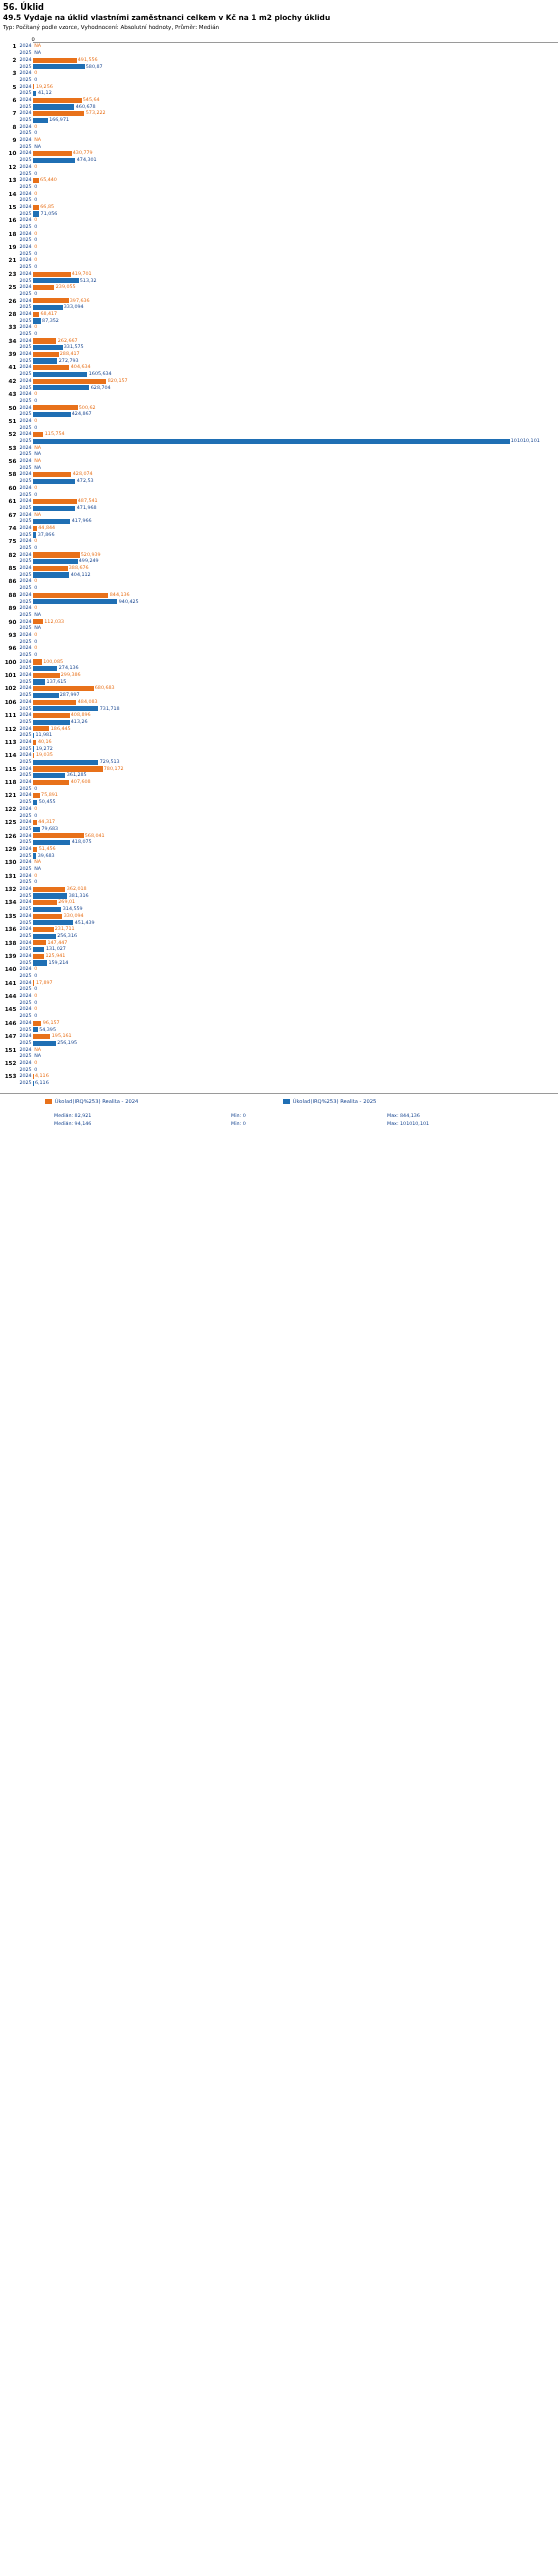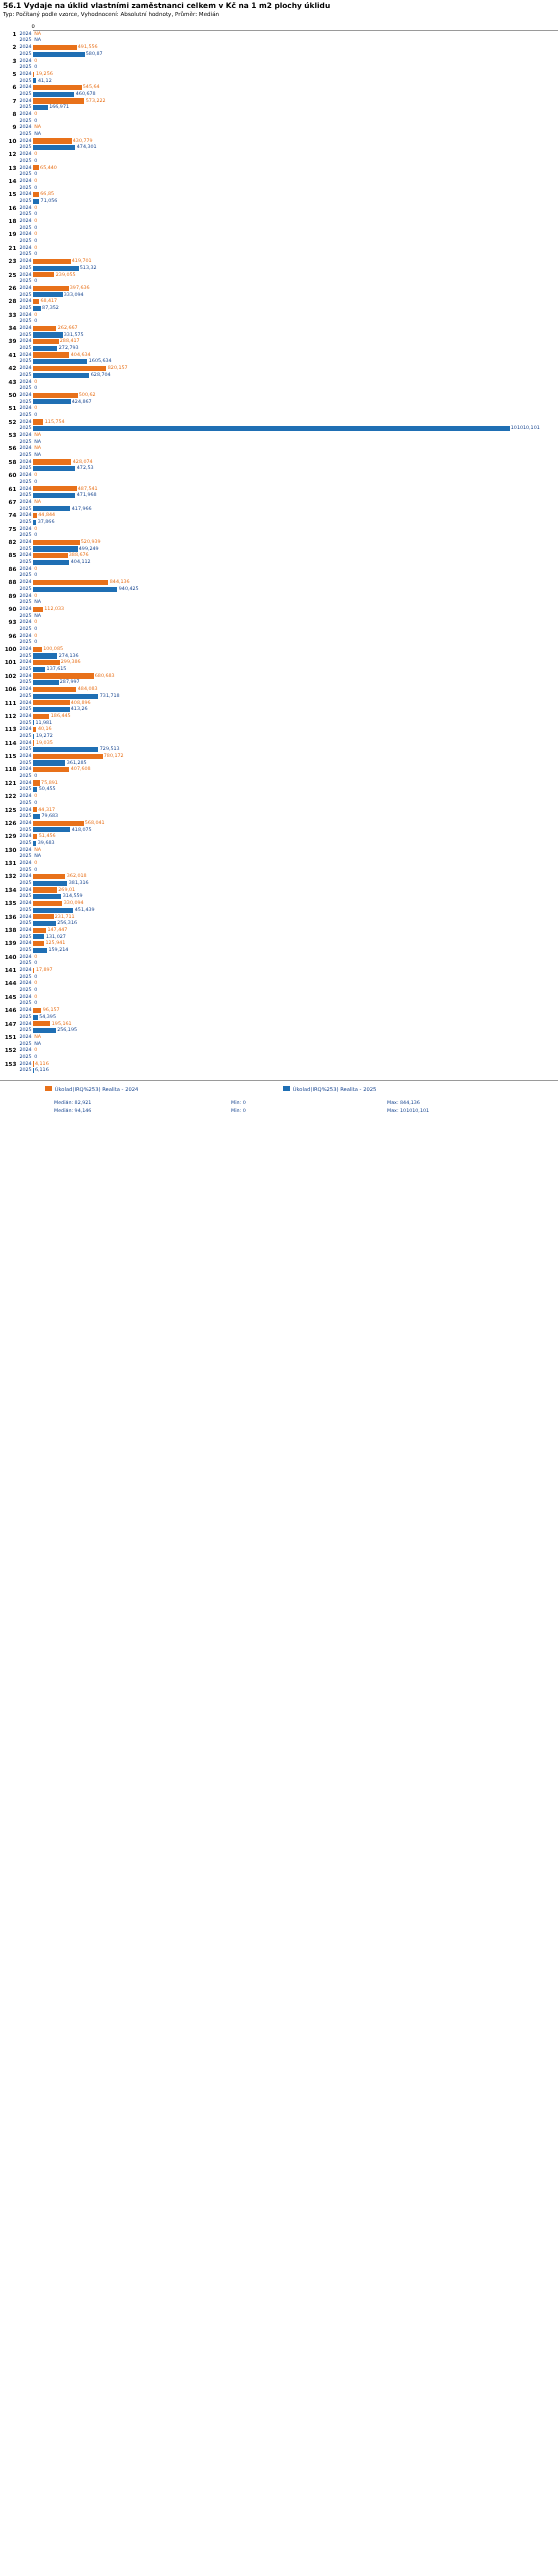--- a/index.html
+++ b/index.html
@@ -139,6 +139,7 @@
 
 <div class="wrap">
 
+  <div class="title">56. Úklid</div>
   <div class="subtitle">56.1 Vydaje na úklid vlastními zaměstnanci celkem v Kč na 1 m2 plochy úklidu</div>
   <div class="note">Typ: Počítaný podle vzorce, Vyhodnocení: Absolutní hodnoty, Průměr: Medián</div>
 

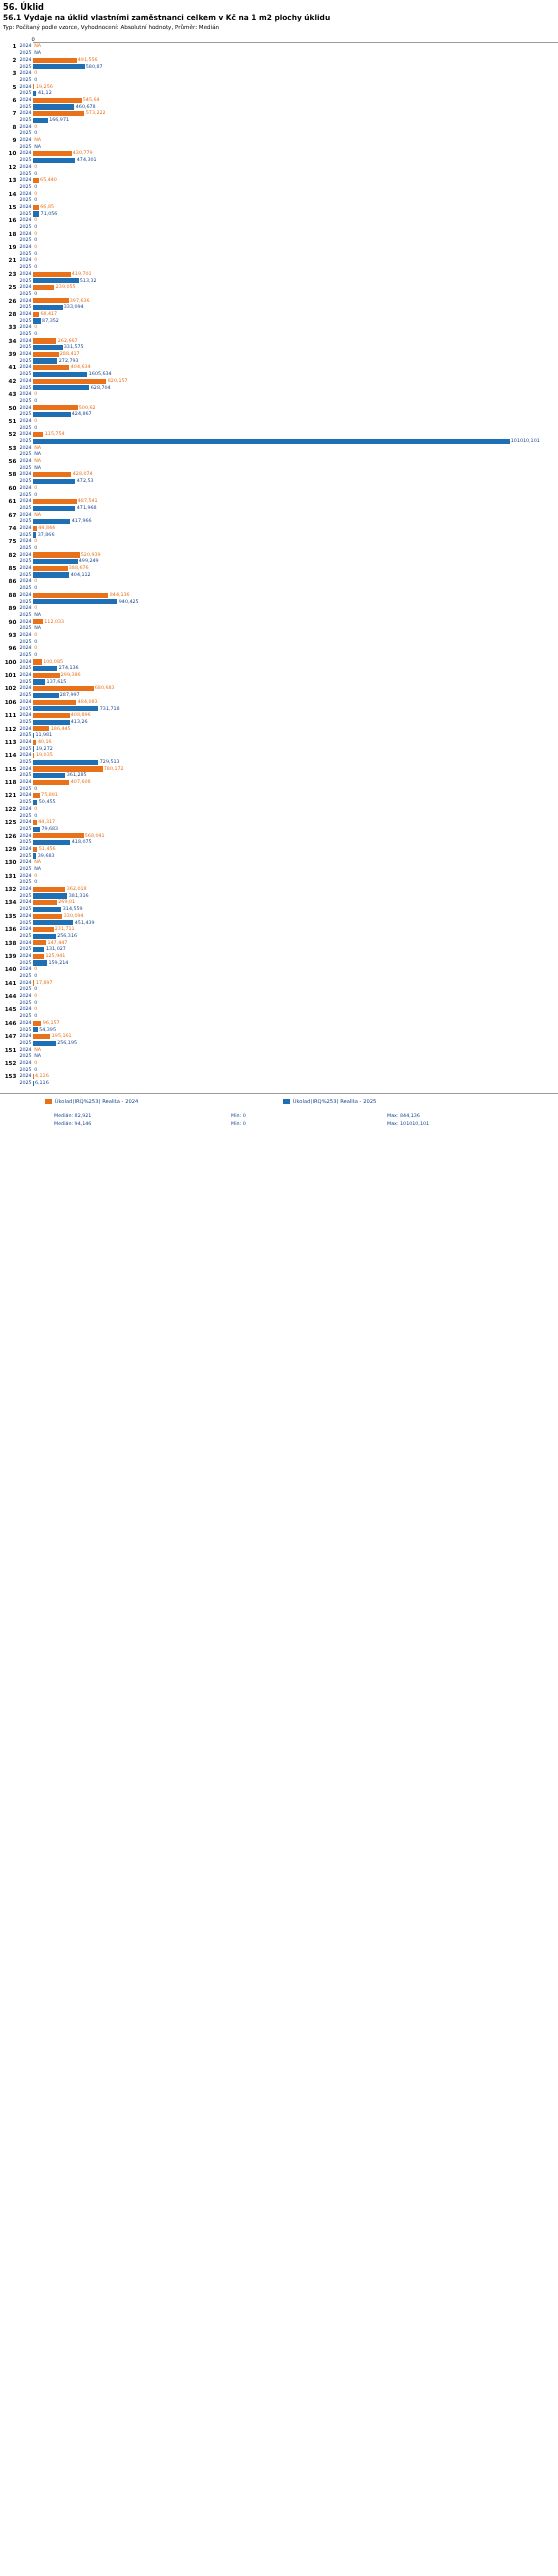--- a/index.html
+++ b/index.html
@@ -140,7 +140,7 @@
 <div class="wrap">
 
   <div class="title">56. Úklid</div>
-  <div class="subtitle">56.1 Vydaje na úklid vlastními zaměstnanci celkem v Kč na 1 m2 plochy úklidu</div>
+  <div class="subtitle">49.5 Vydaje na úklid vlastními zaměstnanci celkem v Kč na 1 m2 plochy úklidu</div>
   <div class="note">Typ: Počítaný podle vzorce, Vyhodnocení: Absolutní hodnoty, Průměr: Medián</div>
 
   <div class="chart">

